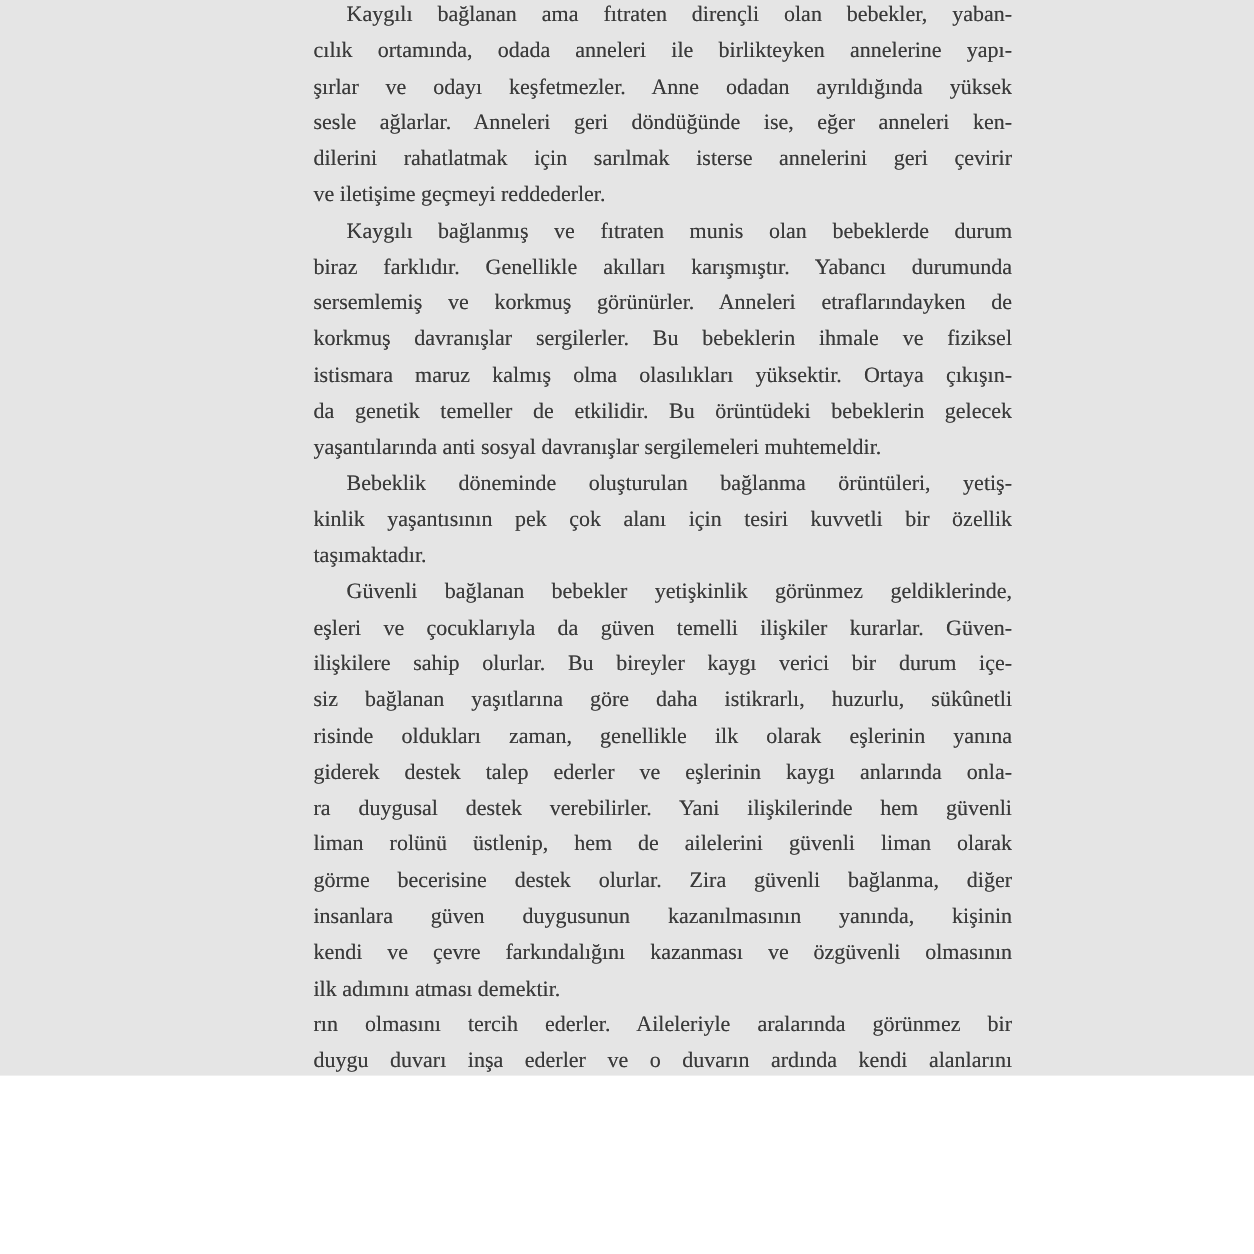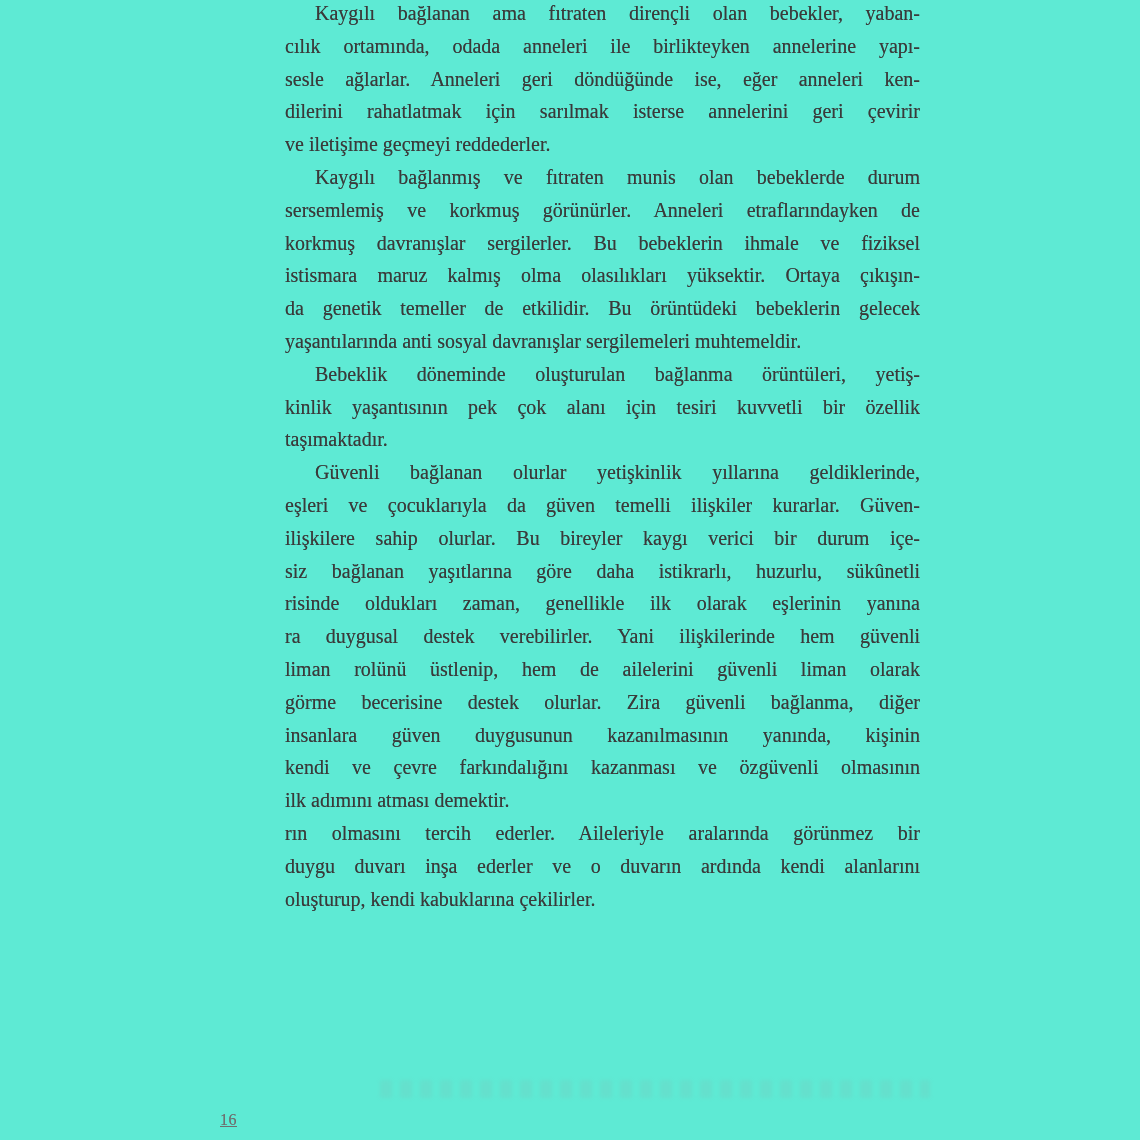--- a/index.html
+++ b/index.html
@@ -10,8 +10,8 @@
   .page {
     position: relative;
     width: 1140px;
-    height: 1140px;
-    background: #5eead4;
+    height: 978px;
+    background: #e5e5e5;
     overflow: hidden;
     font-family: "Liberation Serif", "DejaVu Serif", serif;
   }

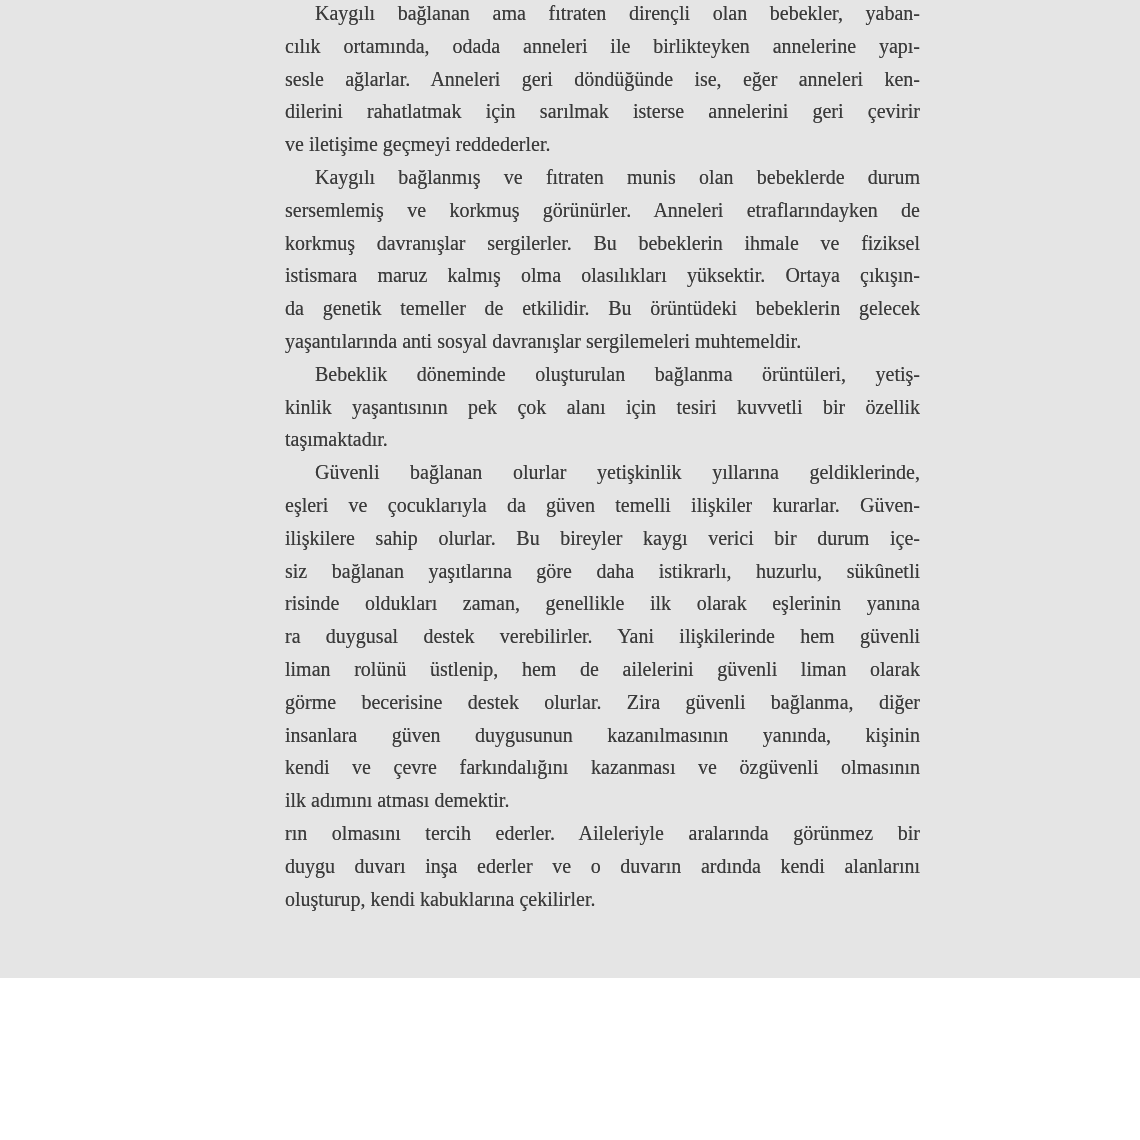--- a/index.html
+++ b/index.html
@@ -70,6 +70,7 @@
     <p class="para">
       <span class="line first">Kaygılı bağlanan ama fıtraten dirençli olan bebekler, yaban-</span>
       <span class="line">cılık ortamında, odada anneleri ile birlikteyken annelerine yapı-</span>
+      <span class="line">şırlar ve odayı keşfetmezler. Anne odadan ayrıldığında yüksek</span>
       <span class="line">sesle ağlarlar. Anneleri geri döndüğünde ise, eğer anneleri ken-</span>
       <span class="line">dilerini rahatlatmak için sarılmak isterse annelerini geri çevirir</span>
       <span class="line last">ve iletişime geçmeyi reddederler.</span>

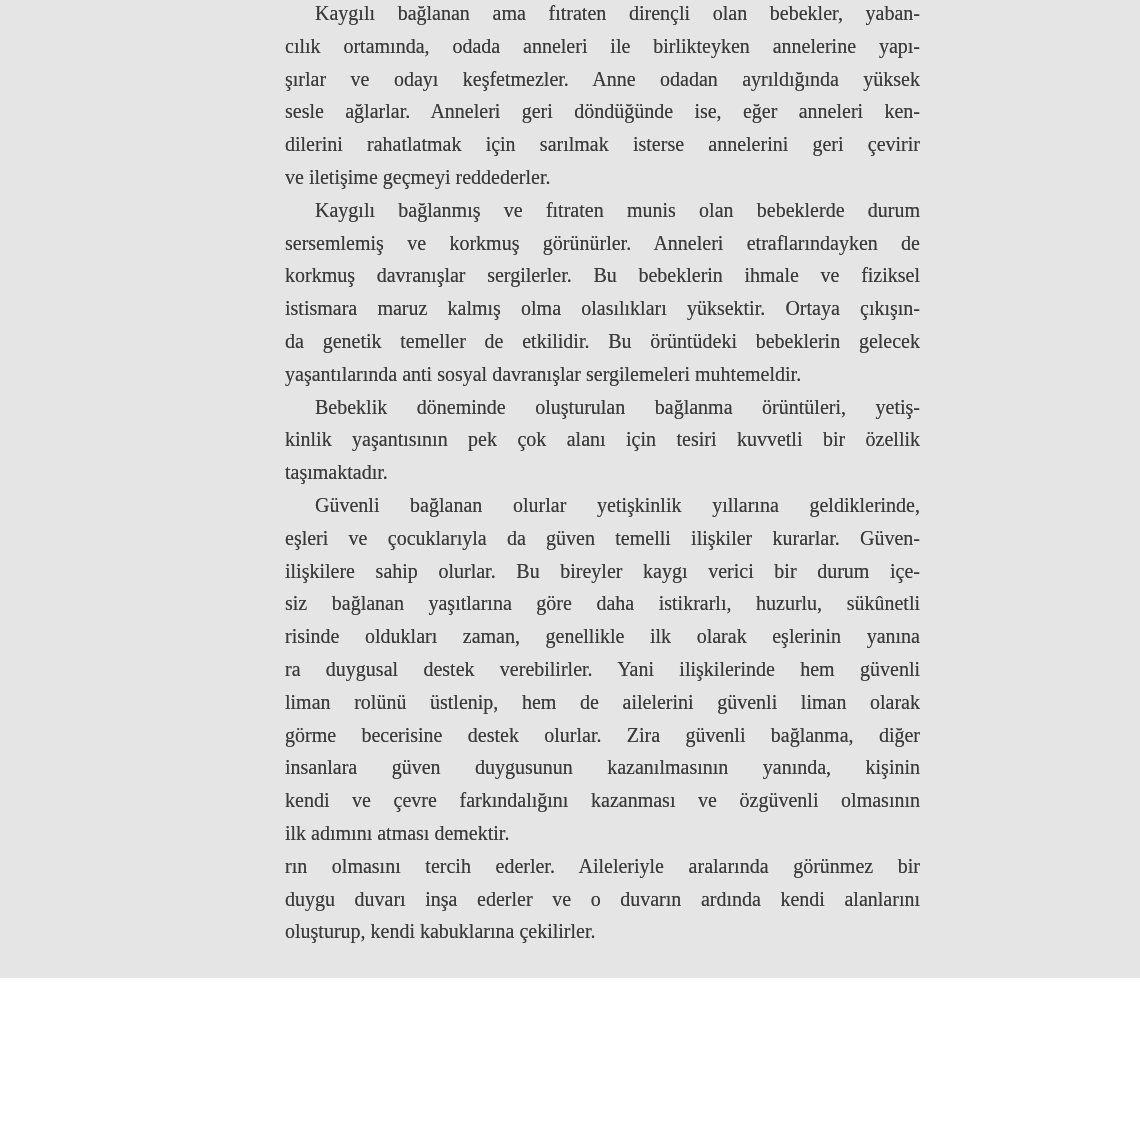--- a/index.html
+++ b/index.html
@@ -78,6 +78,7 @@
 
     <p class="para">
       <span class="line first">Kaygılı bağlanmış ve fıtraten munis olan bebeklerde durum</span>
+      <span class="line">biraz farklıdır. Genellikle akılları karışmıştır. Yabancı durumunda</span>
       <span class="line">sersemlemiş ve korkmuş görünürler. Anneleri etraflarındayken de</span>
       <span class="line">korkmuş davranışlar sergilerler. Bu bebeklerin ihmale ve fiziksel</span>
       <span class="line">istismara maruz kalmış olma olasılıkları yüksektir. Ortaya çıkışın-</span>

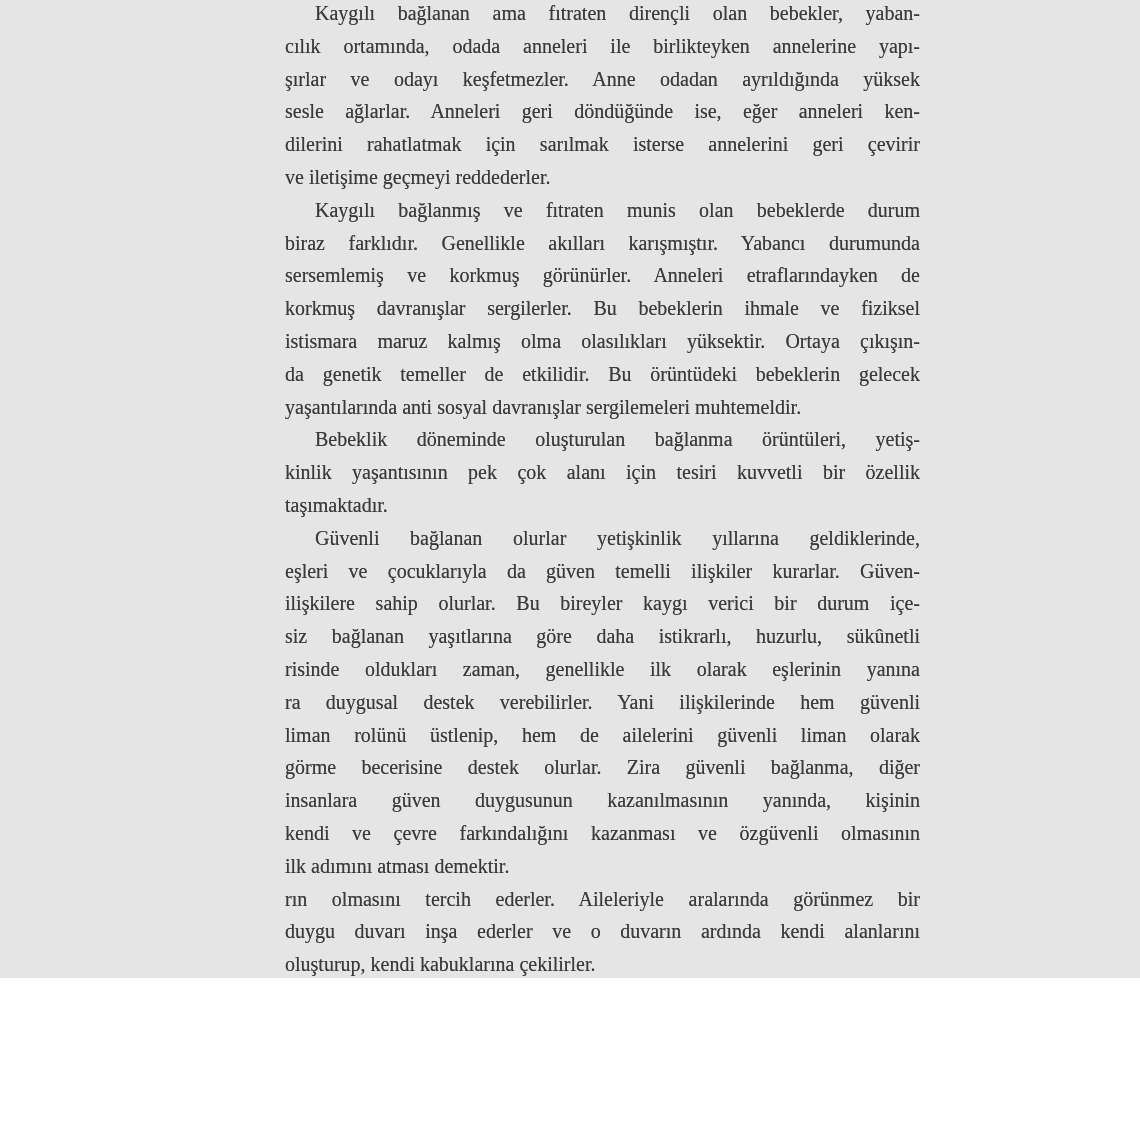--- a/index.html
+++ b/index.html
@@ -93,7 +93,7 @@
     </p>
 
     <p class="para">
-      <span class="line first">Güvenli bağlanan olurlar yetişkinlik yıllarına geldiklerinde,</span>
+      <span class="line first">Güvenli bağlanan bebekler yetişkinlik görünmez geldiklerinde,</span>
       <span class="line">eşleri ve çocuklarıyla da güven temelli ilişkiler kurarlar. Güven-</span>
       <span class="line">ilişkilere sahip olurlar. Bu bireyler kaygı verici bir durum içe-</span>
       <span class="line">siz bağlanan yaşıtlarına göre daha istikrarlı, huzurlu, sükûnetli</span>

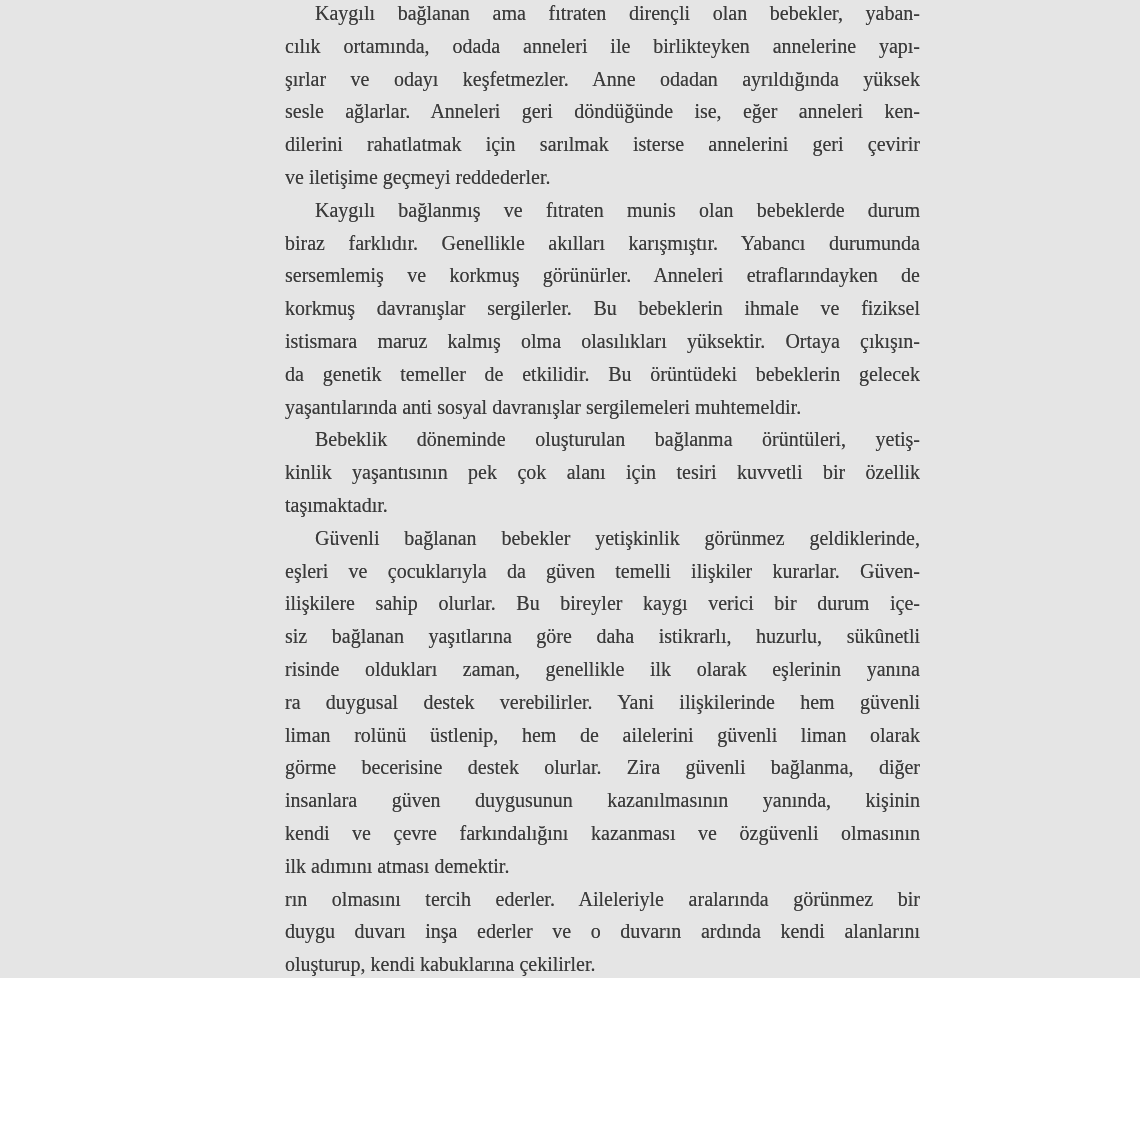--- a/index.html
+++ b/index.html
@@ -98,6 +98,7 @@
       <span class="line">ilişkilere sahip olurlar. Bu bireyler kaygı verici bir durum içe-</span>
       <span class="line">siz bağlanan yaşıtlarına göre daha istikrarlı, huzurlu, sükûnetli</span>
       <span class="line">risinde oldukları zaman, genellikle ilk olarak eşlerinin yanına</span>
+      <span class="line">giderek destek talep ederler ve eşlerinin kaygı anlarında onla-</span>
       <span class="line">ra duygusal destek verebilirler. Yani ilişkilerinde hem güvenli</span>
       <span class="line">liman rolünü üstlenip, hem de ailelerini güvenli liman olarak</span>
       <span class="line">görme becerisine destek olurlar. Zira güvenli bağlanma, diğer</span>

